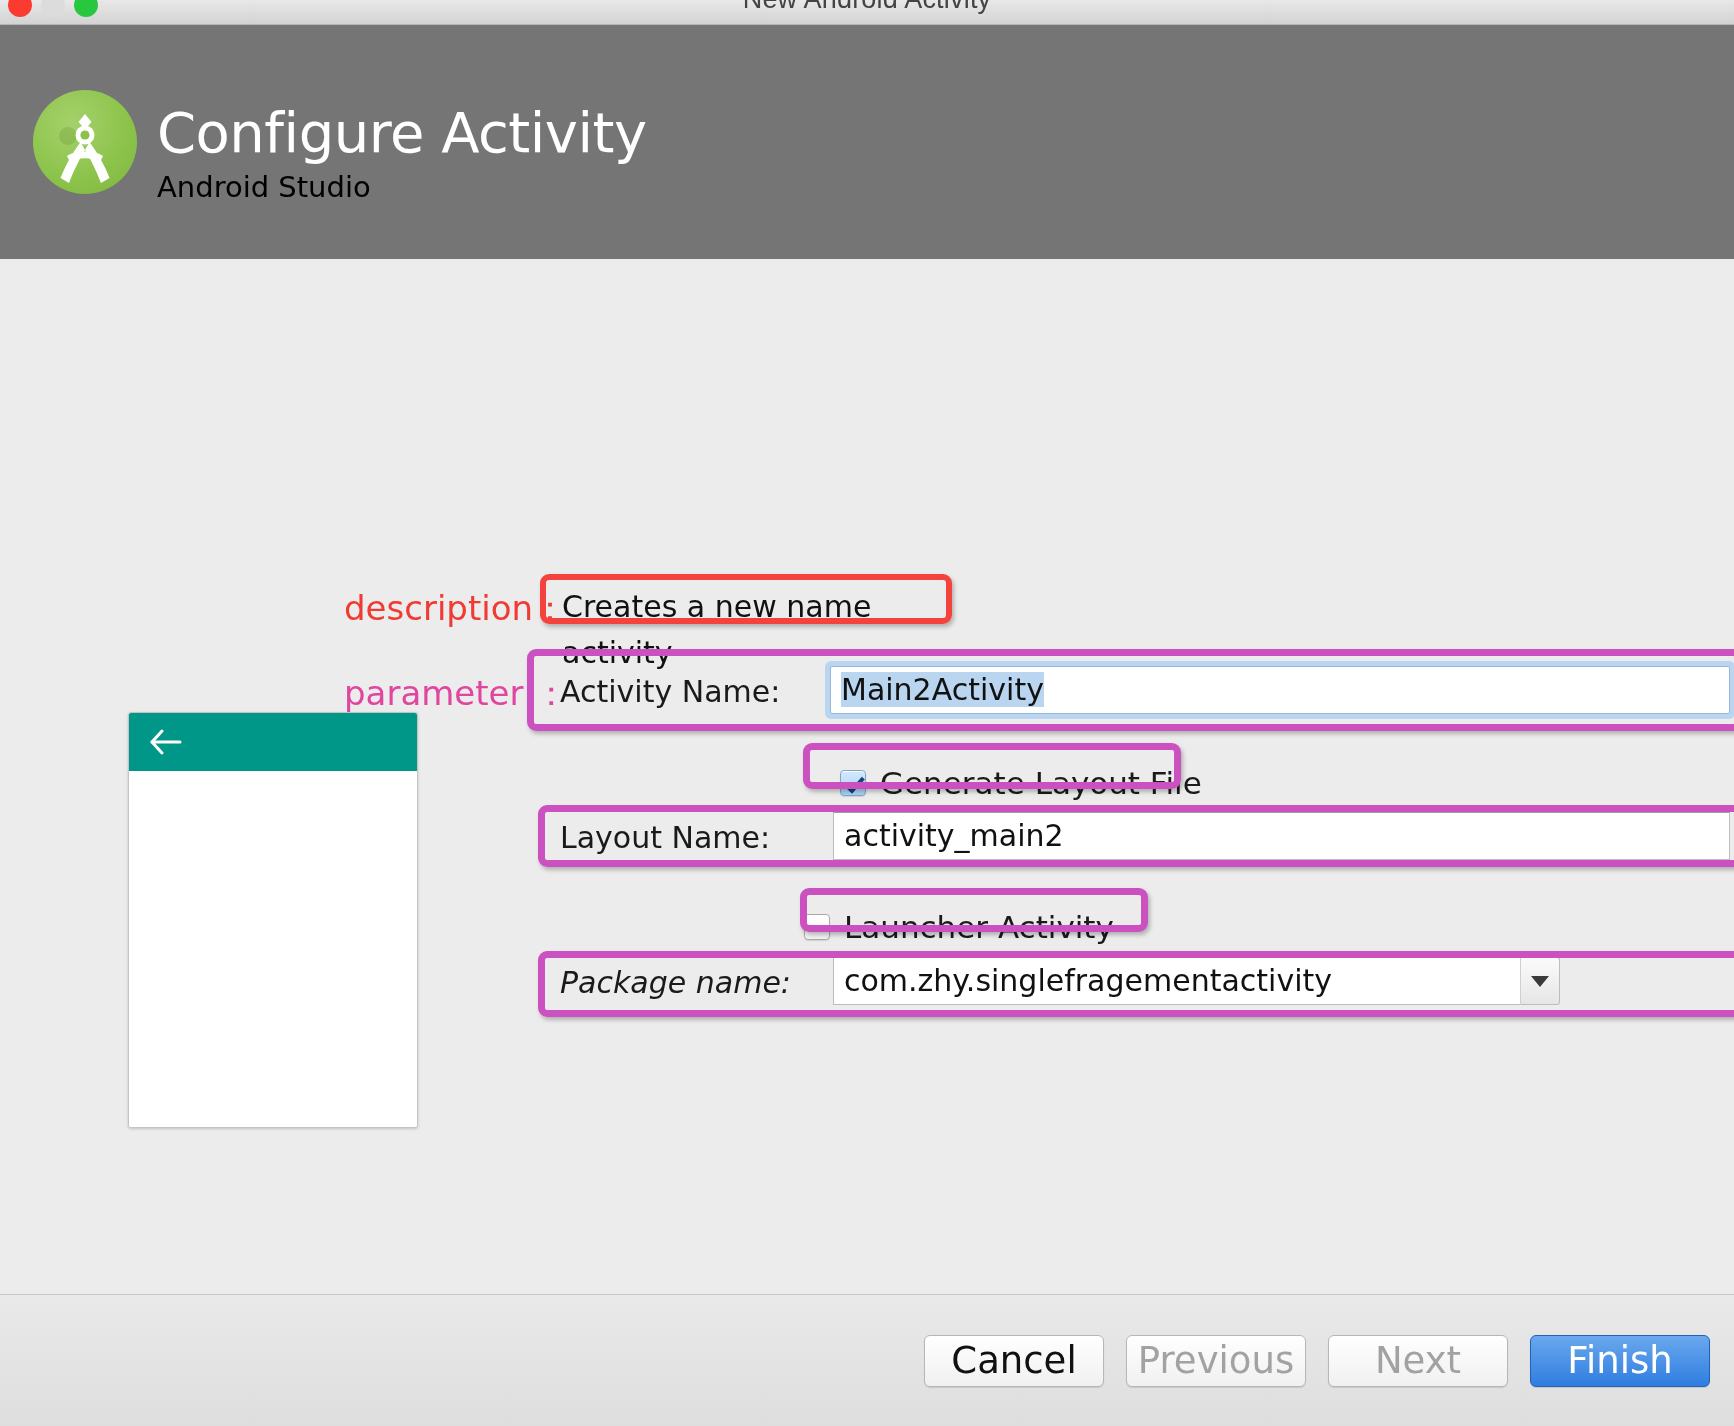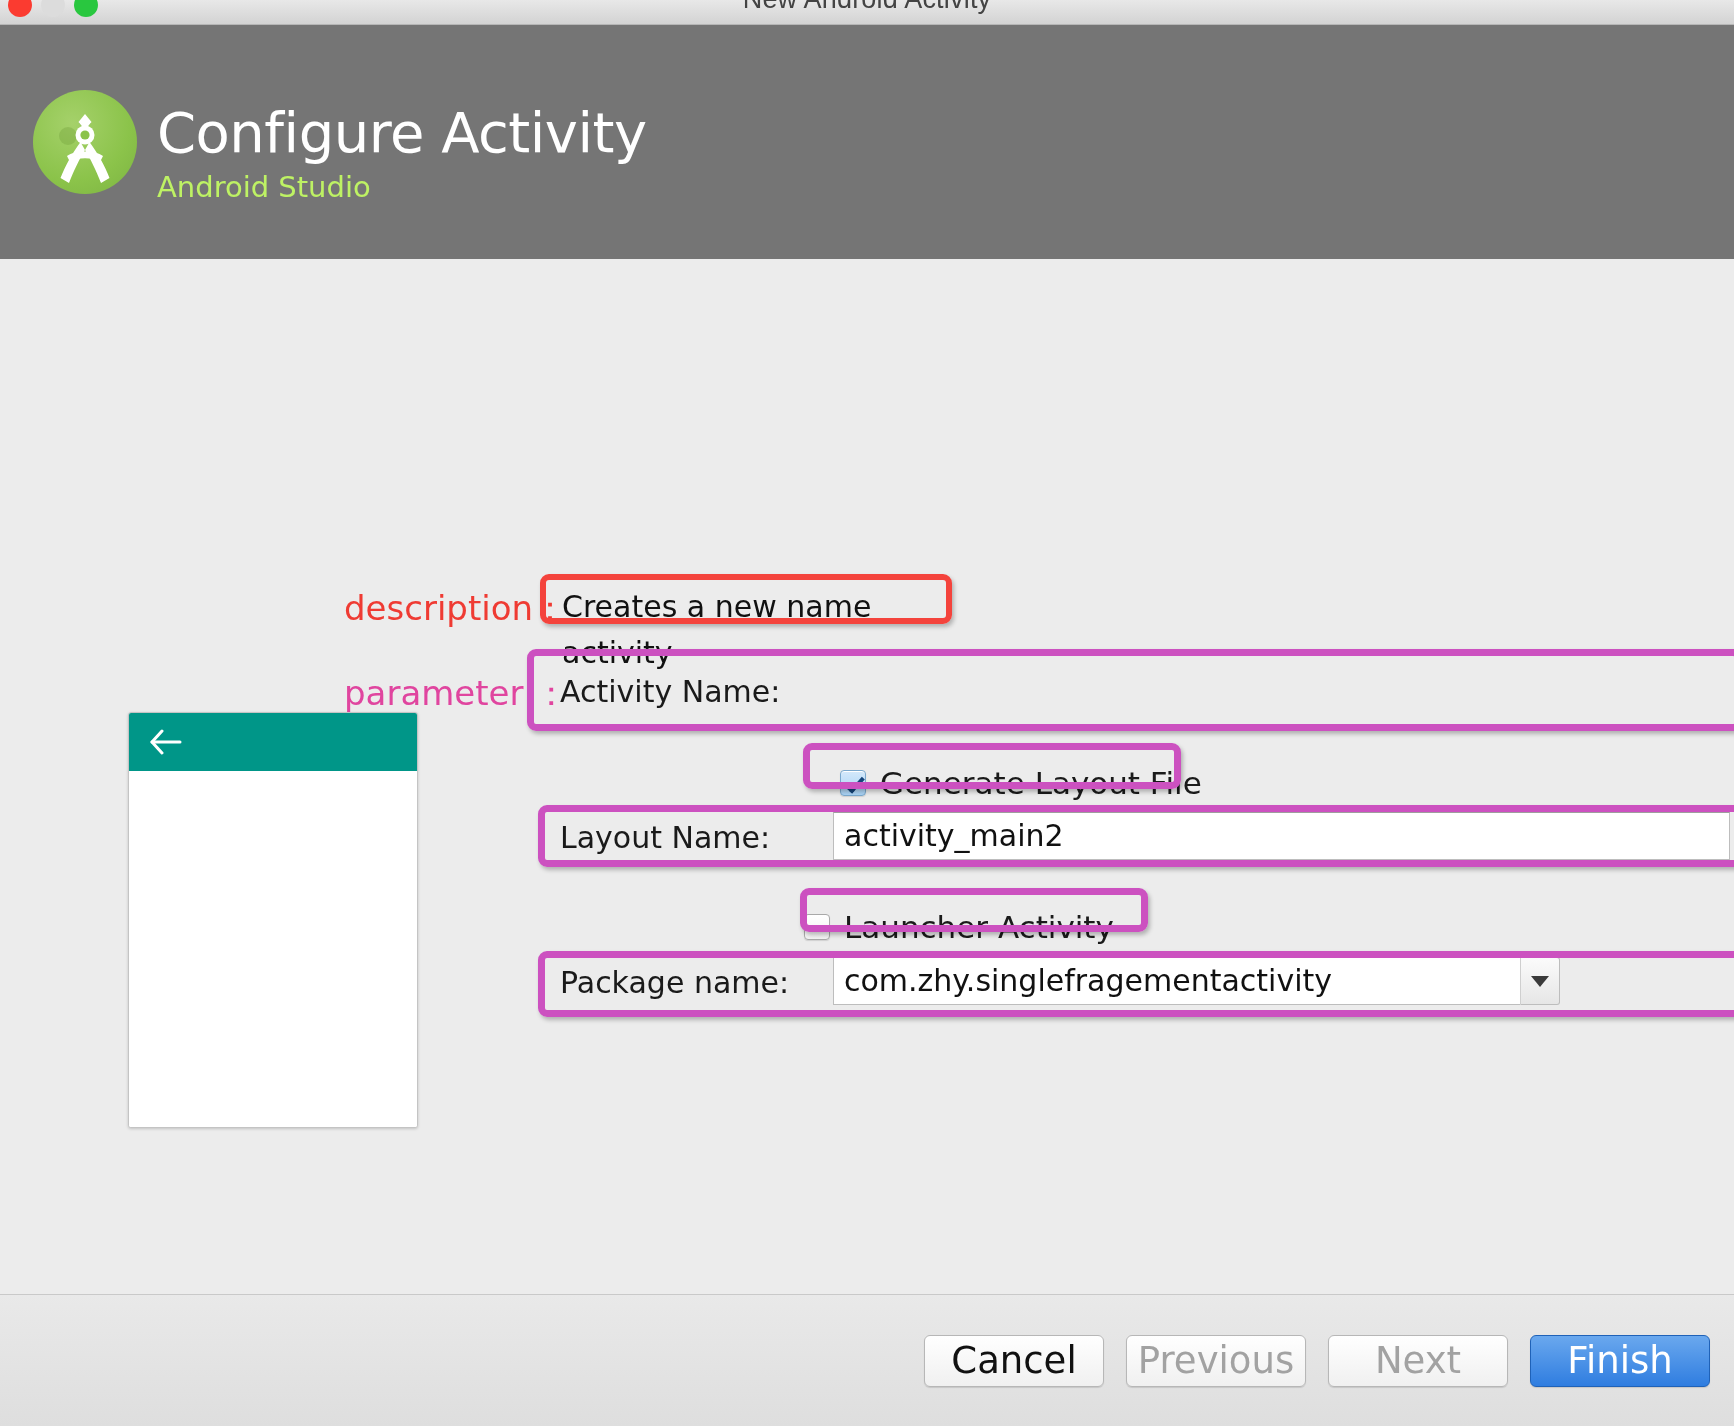--- a/index.html
+++ b/index.html
@@ -96,7 +96,7 @@
     letter-spacing: -0.5px;
   }
   .header-sub {
-    color: #bef264;
+    color: #000000;
     font-size: 29px;
     margin-top: 8px;
     font-family: "DejaVu Sans", sans-serif;

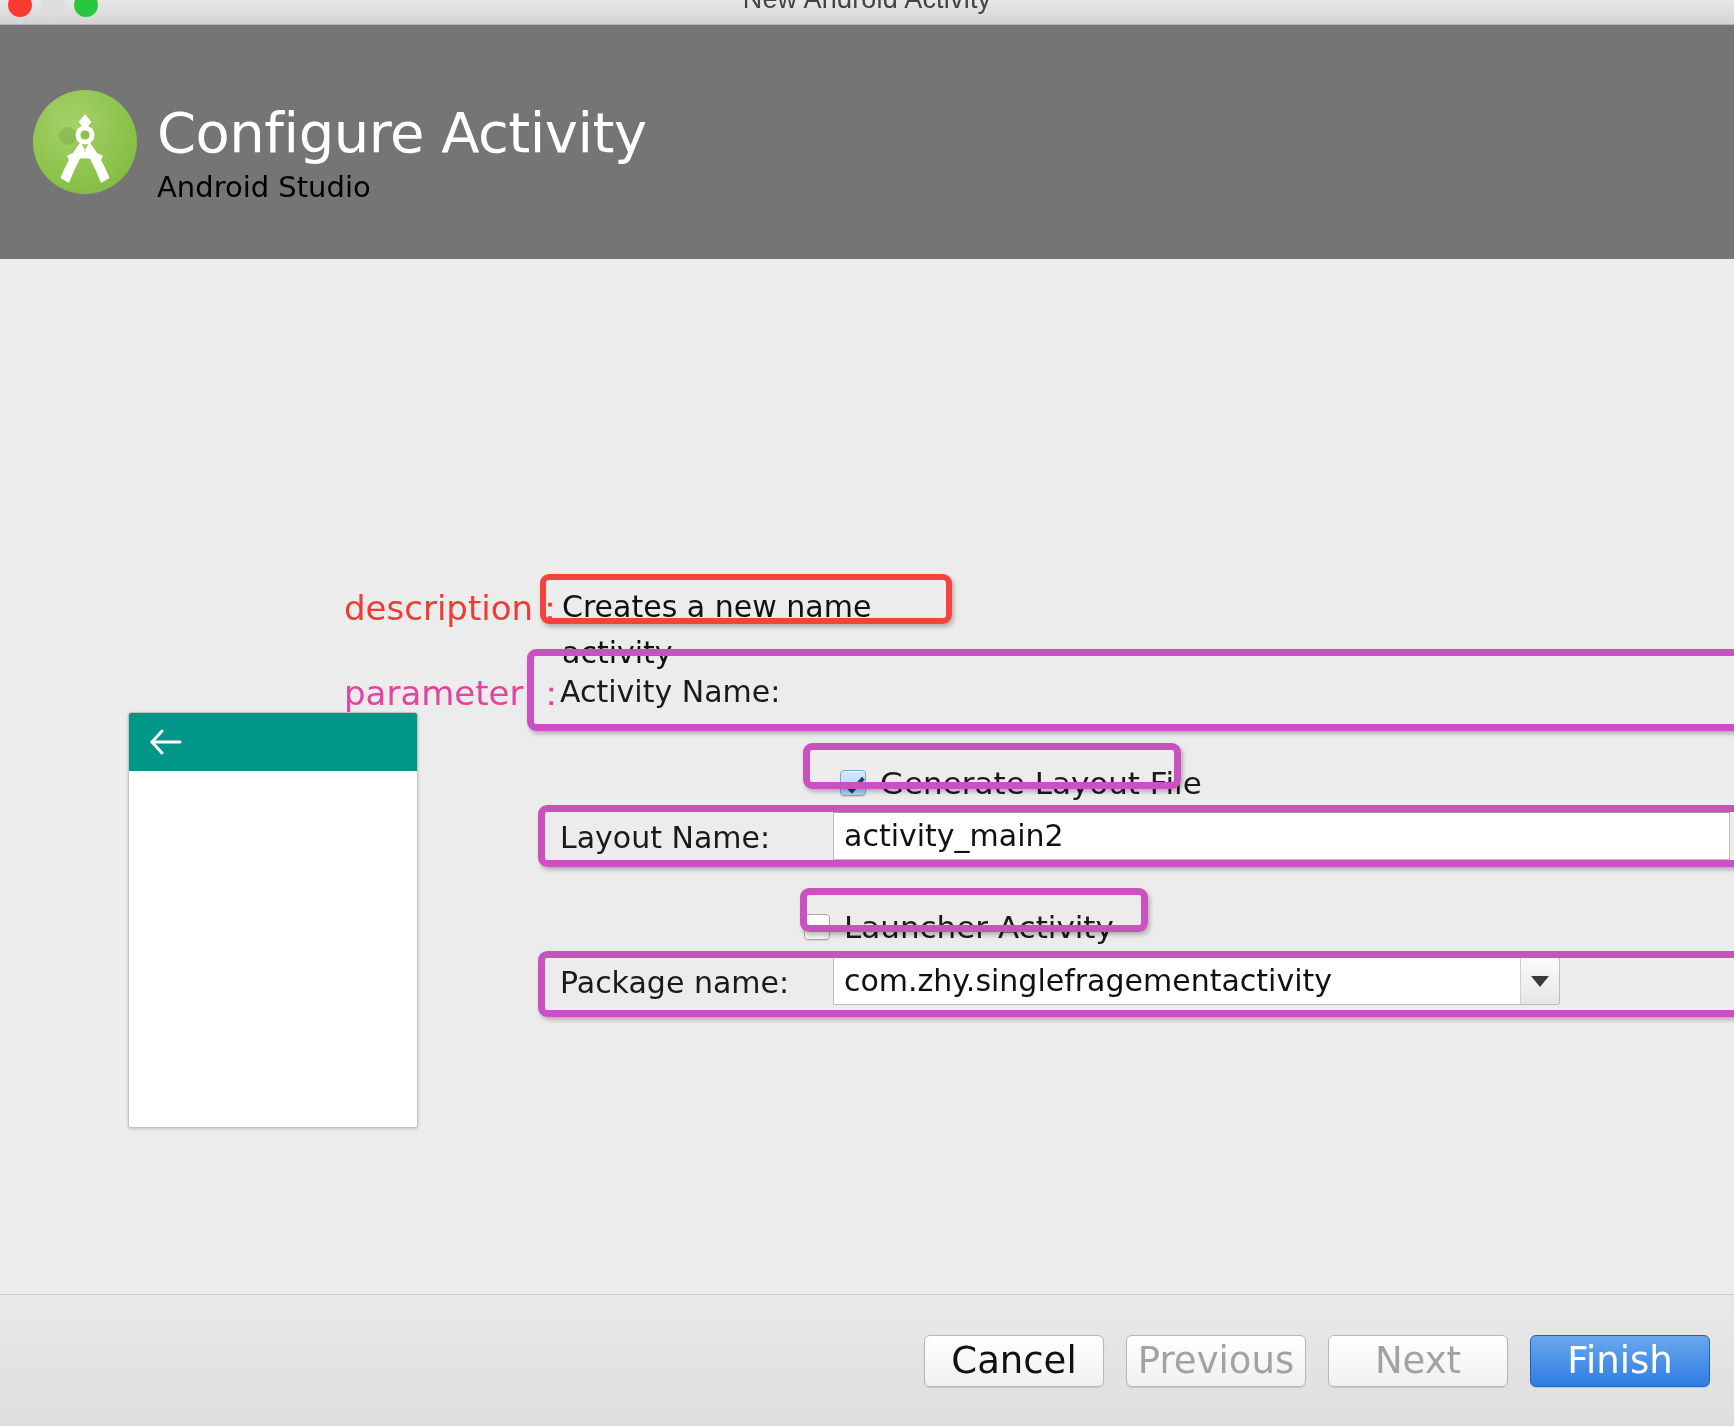--- a/index.html
+++ b/index.html
@@ -358,6 +358,9 @@
       <div class="field-row" style="left:560px;top:408px;">
         <span class="field-label">Activity Name:</span>
       </div>
+      <div class="text-input focused" style="position:absolute;left:830px;top:407px;width:900px;">
+        <span class="sel-text">Main2Activity</span>
+      </div>
 
       <div class="check-row" style="left:840px;top:494px;">
         <span class="cbox checked"></span>

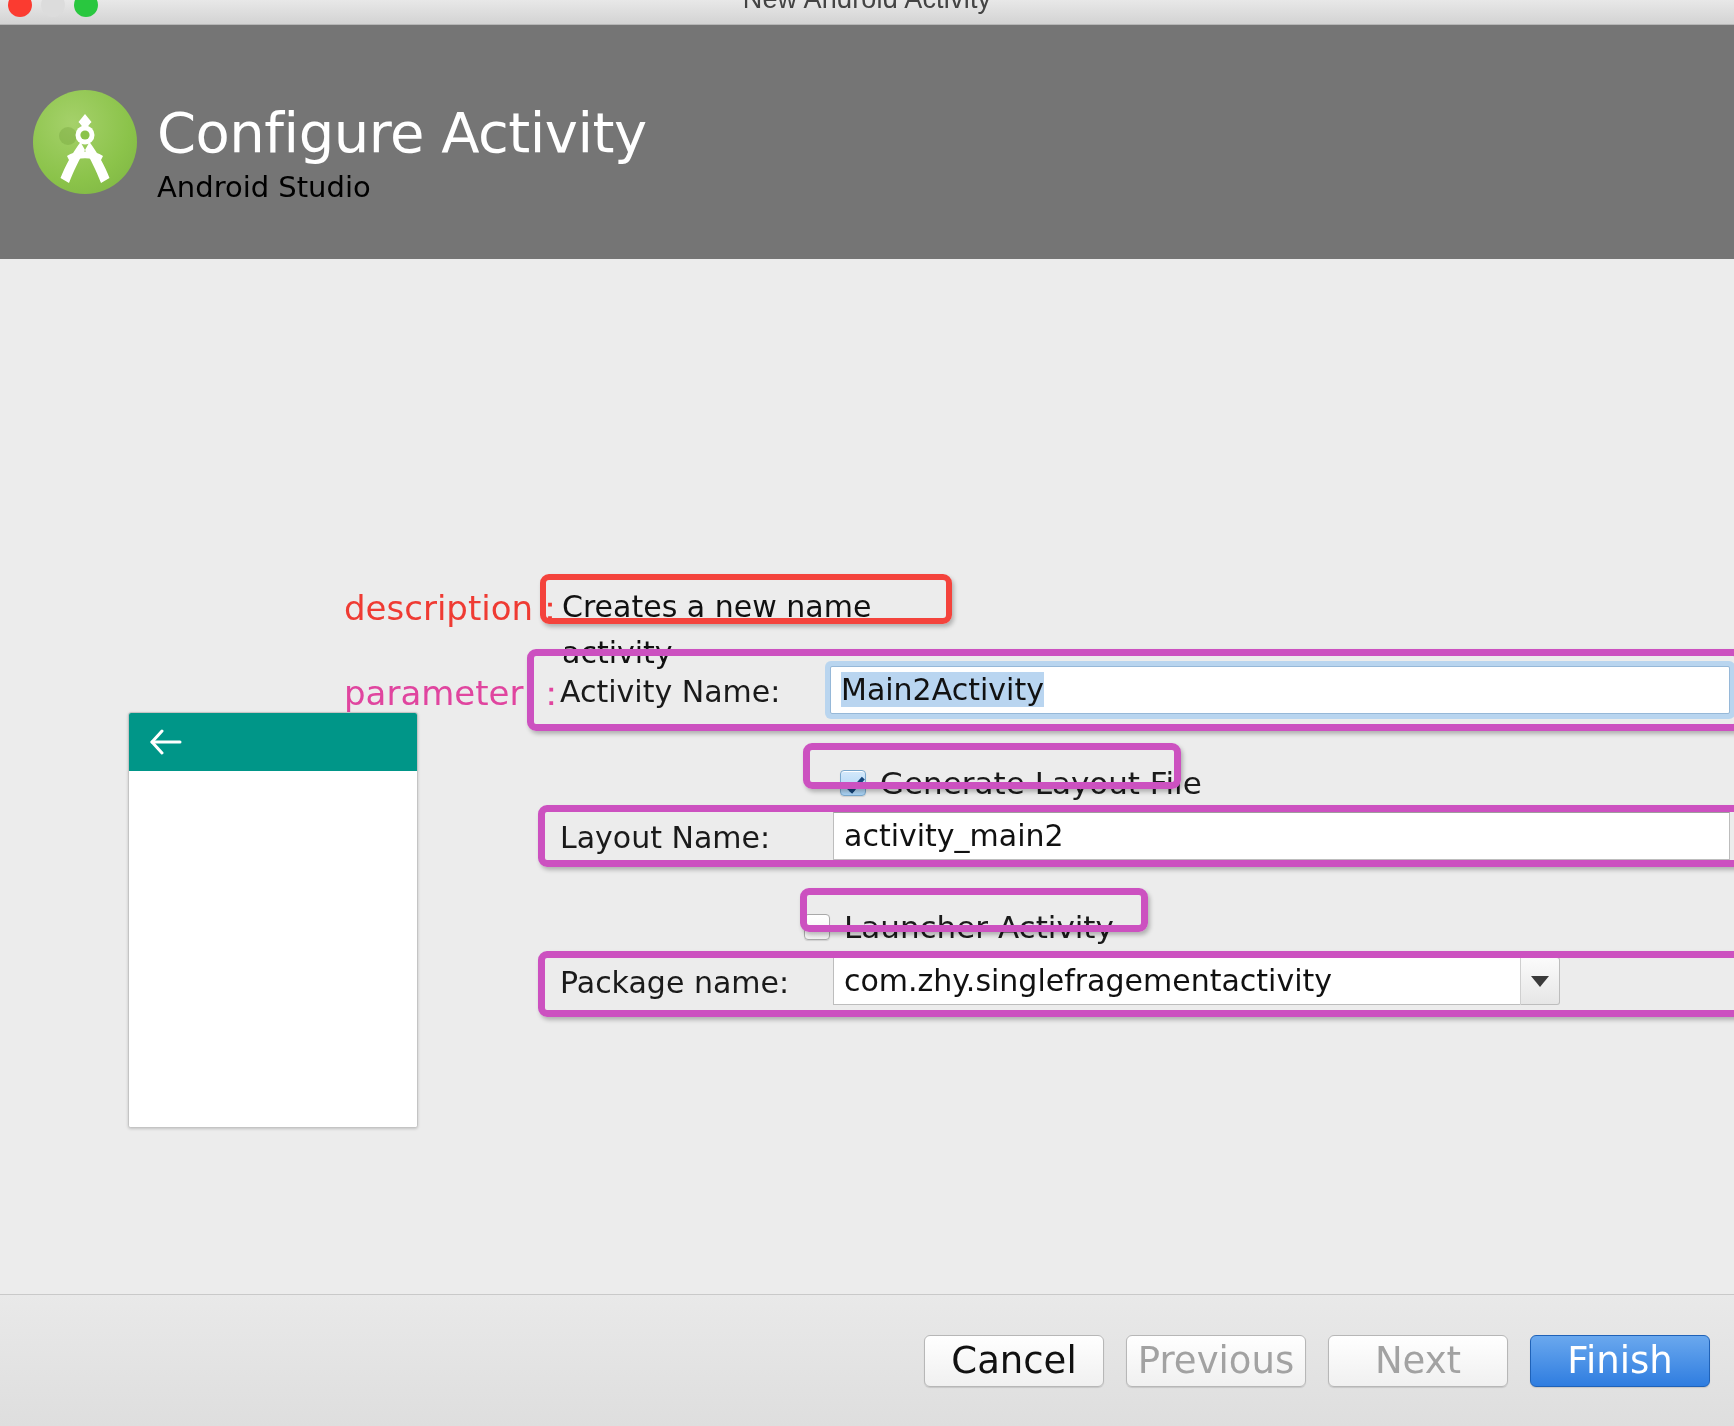--- a/index.html
+++ b/index.html
@@ -377,7 +377,7 @@
         <span class="check-label">Launcher Activity</span>
       </div>
 
-      <div class="field-row" style="left:560px;top:699px;">
+      <div class="field-row" style="left:560px;top:699px;font-style:italic;">
         <span class="field-label">Package name:</span>
       </div>
       <div class="text-input" style="position:absolute;left:833px;top:698px;width:687px;border-right:none;">com.zhy.singlefragementactivity</div>

